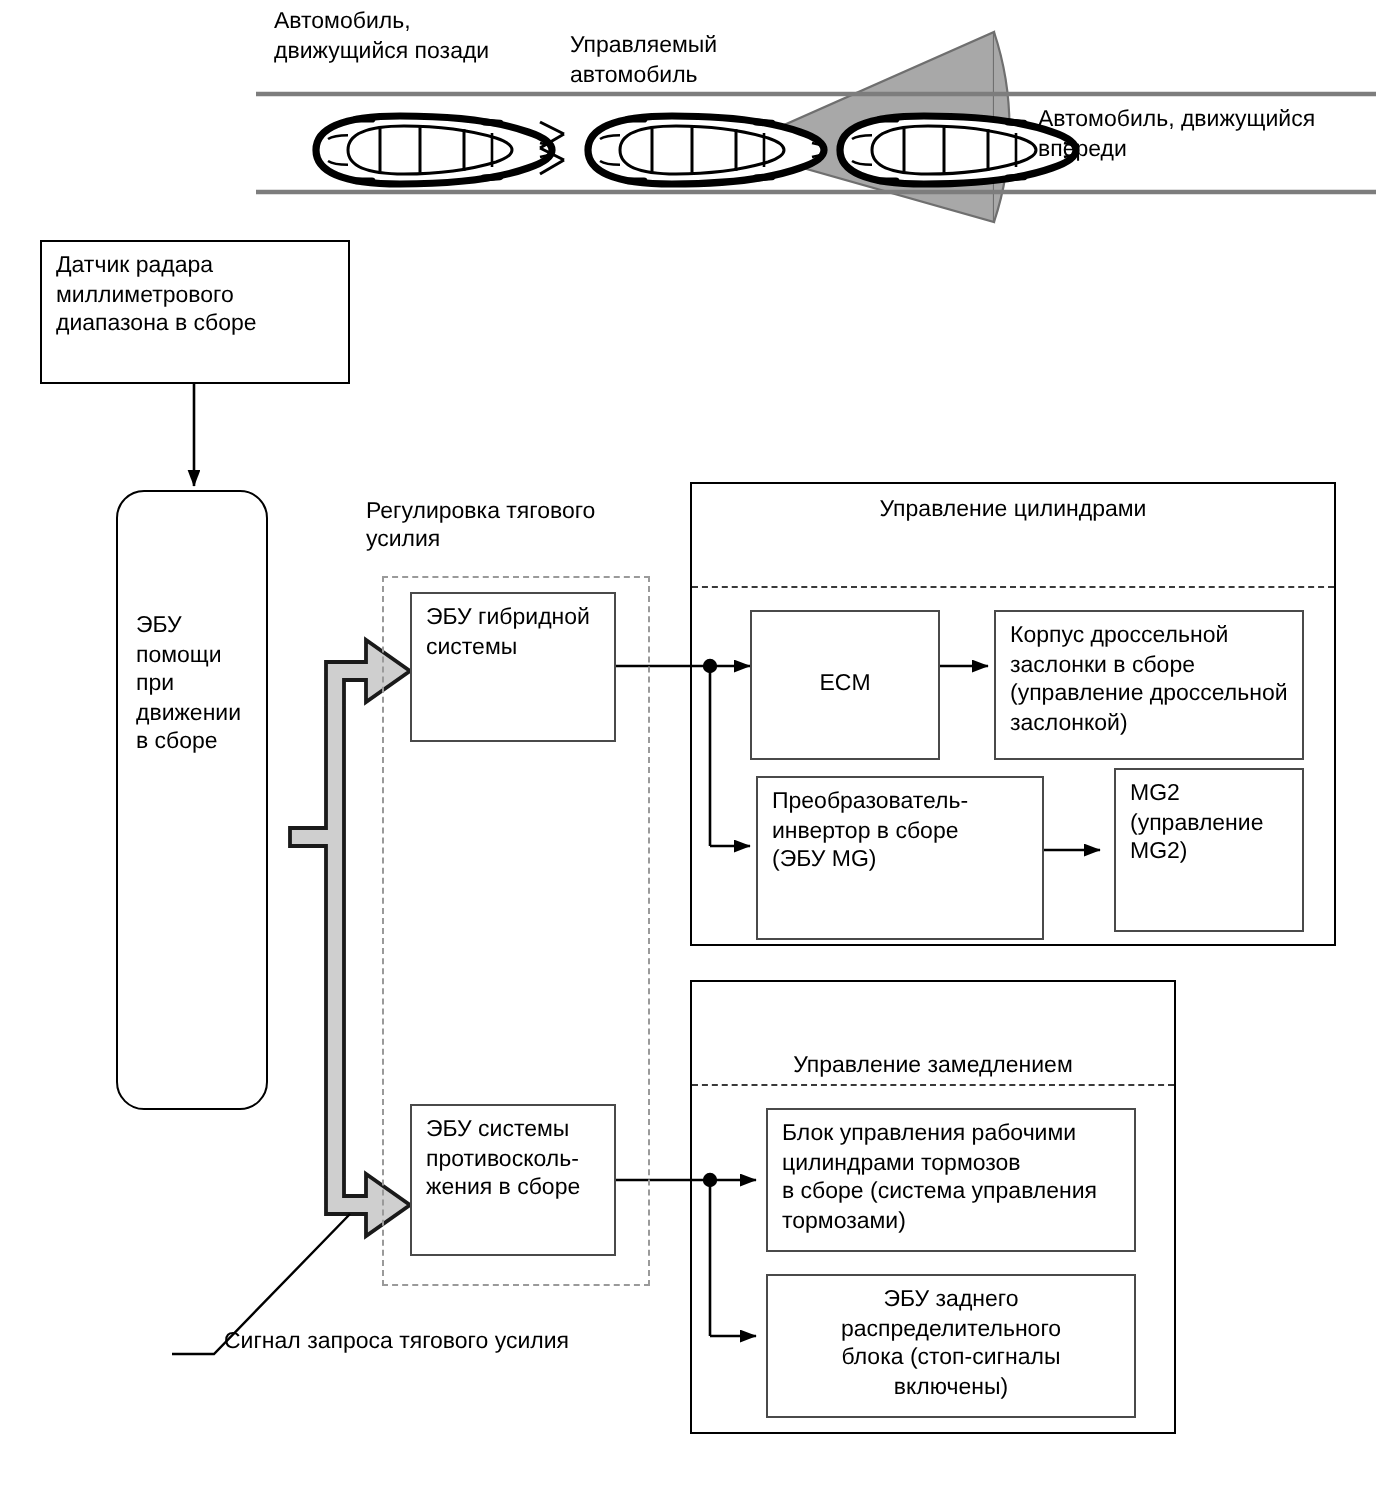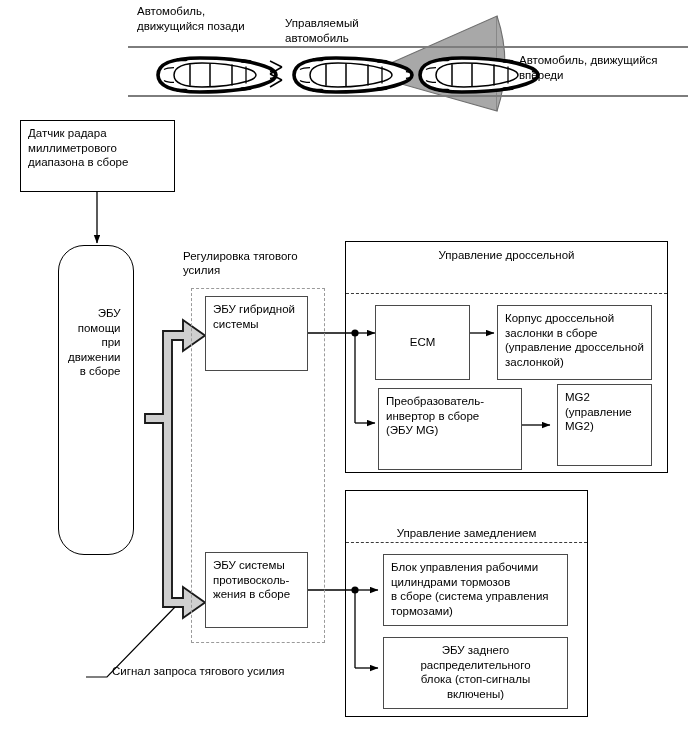--- a/index.html
+++ b/index.html
@@ -219,7 +219,7 @@
 
   <div class="grouping" style="left:345px;top:241px;width:323px;height:232px;"></div>
   <div class="dashline" style="left:346px;top:293px;width:321px;"></div>
-  <div class="grouphdr" style="left:345px;top:248px;width:323px;">Управление дроссельной</div>
+  <div class="grouphdr" style="left:345px;top:248px;width:323px;">Управление цилиндрами</div>
 
   <div class="boxtxt center" style="left:375px;top:305px;width:95px;height:75px;">ECM</div>
 

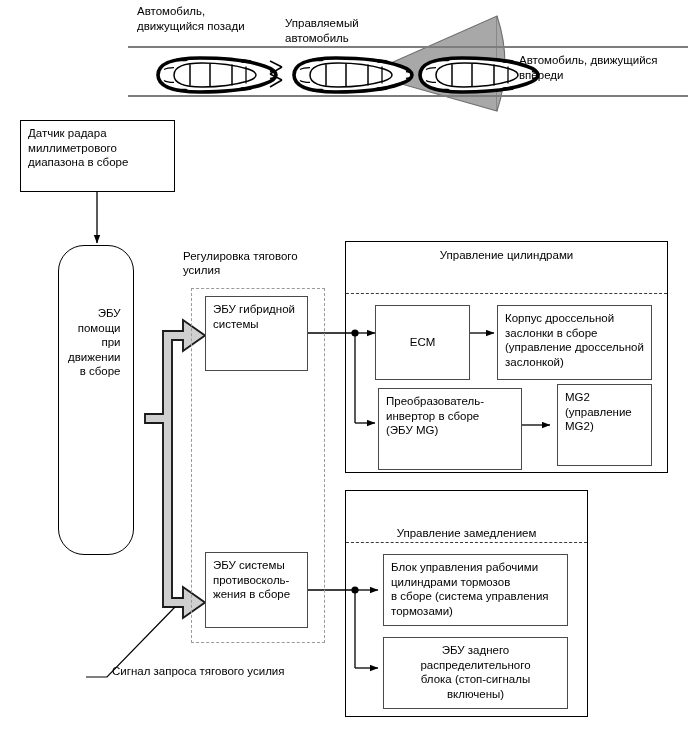--- a/index.html
+++ b/index.html
@@ -71,13 +71,12 @@
     position:absolute;
     box-sizing:border-box;
     border:1.5px solid #000;
-    border-radius:26px;
+    border-radius:14px;
     background:#fff;
     font-size:11.5px;
     line-height:14.5px;
     white-space:pre-line;
     color:#000;
-    text-align:right;
   }
   svg{display:block;}
   #vec{position:absolute;left:0;top:0;width:688px;height:755px;pointer-events:none;}

